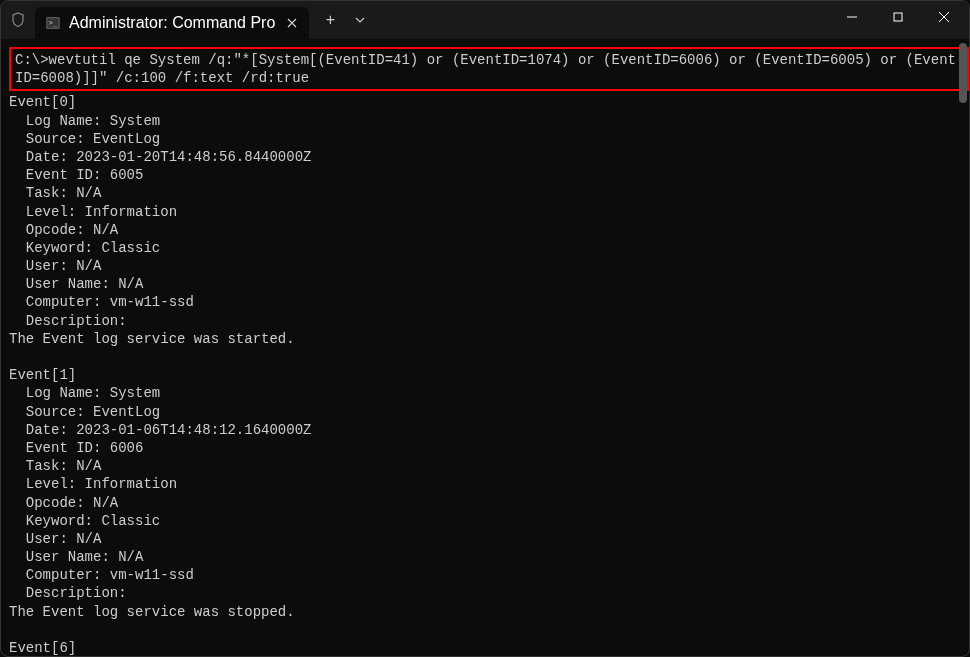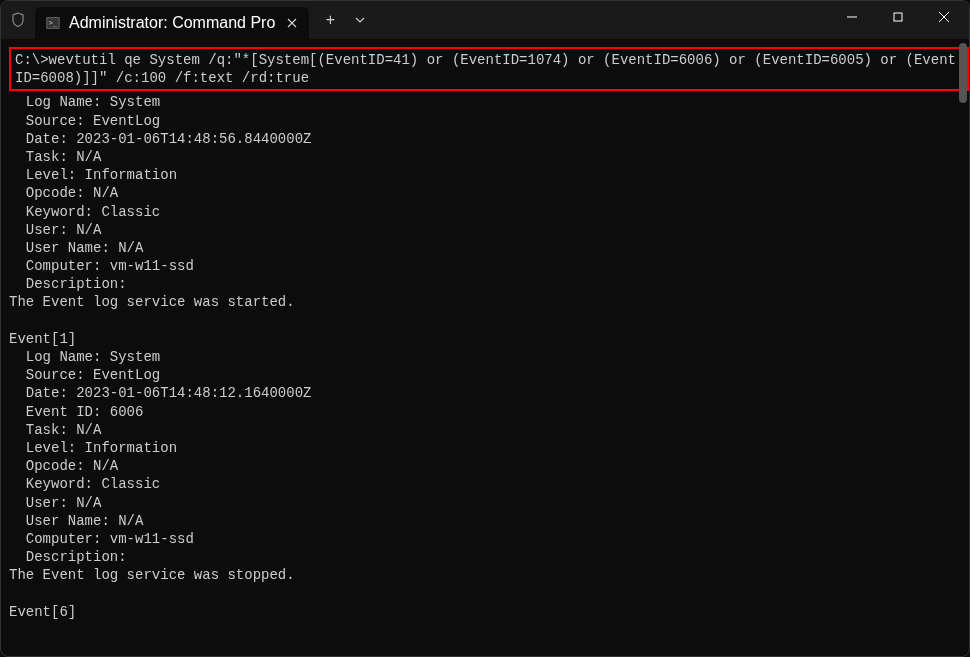--- a/index.html
+++ b/index.html
@@ -206,6 +206,7 @@
     <div class="command-line"><span>C:\&gt;</span><span>wevtutil qe System /q:"*[System[(EventID=41) or (EventID=1074) or (EventID=6006) or (EventID=6005) or (EventID=6008)]]" /c:100 /f:text /rd:true</span></div>
   </div>
   <div id="terminal-output">
+      <div class="output-line">Event[0]</div>
       <div class="output-line">  Log Name: System</div>
       <div class="output-line">  Source: EventLog</div>
       <div class="output-line">  Date: 2023-01-06T14:48:56.8440000Z</div>

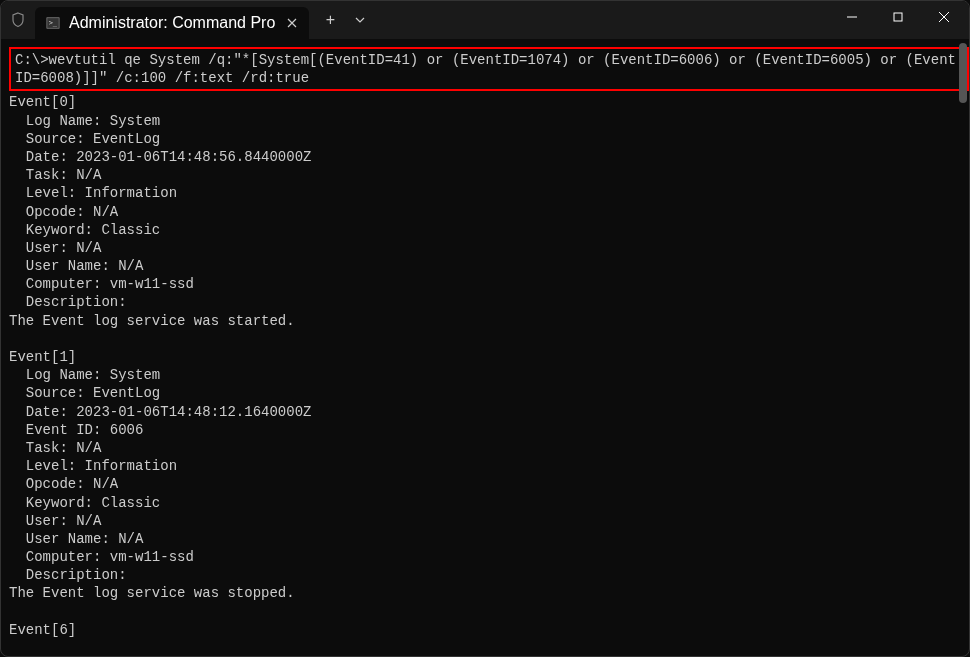--- a/index.html
+++ b/index.html
@@ -209,7 +209,7 @@
       <div class="output-line">Event[0]</div>
       <div class="output-line">  Log Name: System</div>
       <div class="output-line">  Source: EventLog</div>
-      <div class="output-line">  Date: 2023-01-06T14:48:56.8440000Z</div>
+      <div class="output-line">  Date: 2023-01-20T14:48:56.8440000Z</div>
       <div class="output-line">  Task: N/A</div>
       <div class="output-line">  Level: Information</div>
       <div class="output-line">  Opcode: N/A</div>

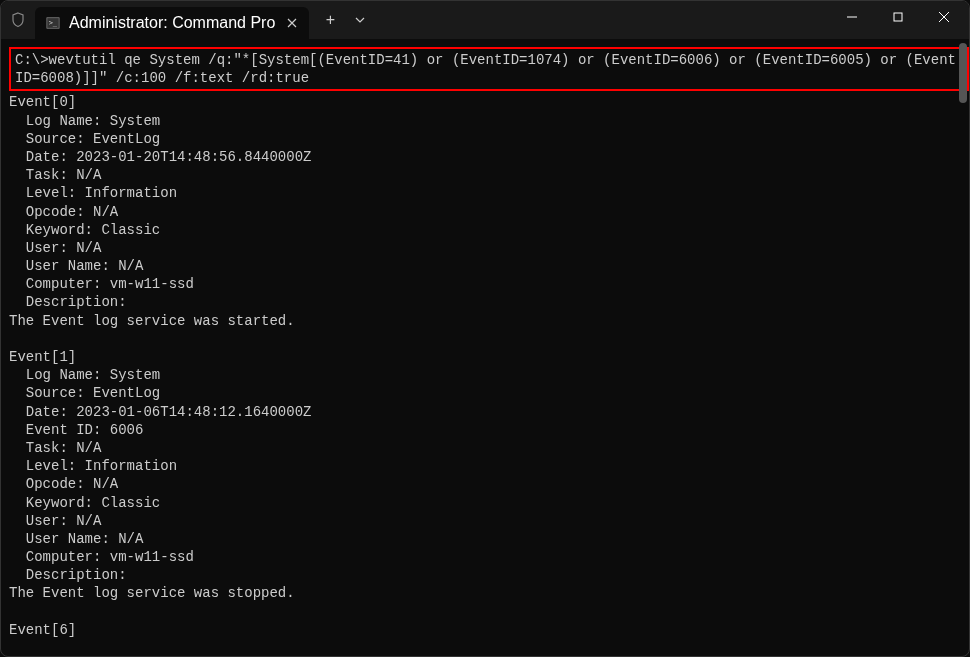--- a/index.html
+++ b/index.html
@@ -210,6 +210,7 @@
       <div class="output-line">  Log Name: System</div>
       <div class="output-line">  Source: EventLog</div>
       <div class="output-line">  Date: 2023-01-20T14:48:56.8440000Z</div>
+      <div class="output-line">  Event ID: 6005</div>
       <div class="output-line">  Task: N/A</div>
       <div class="output-line">  Level: Information</div>
       <div class="output-line">  Opcode: N/A</div>

